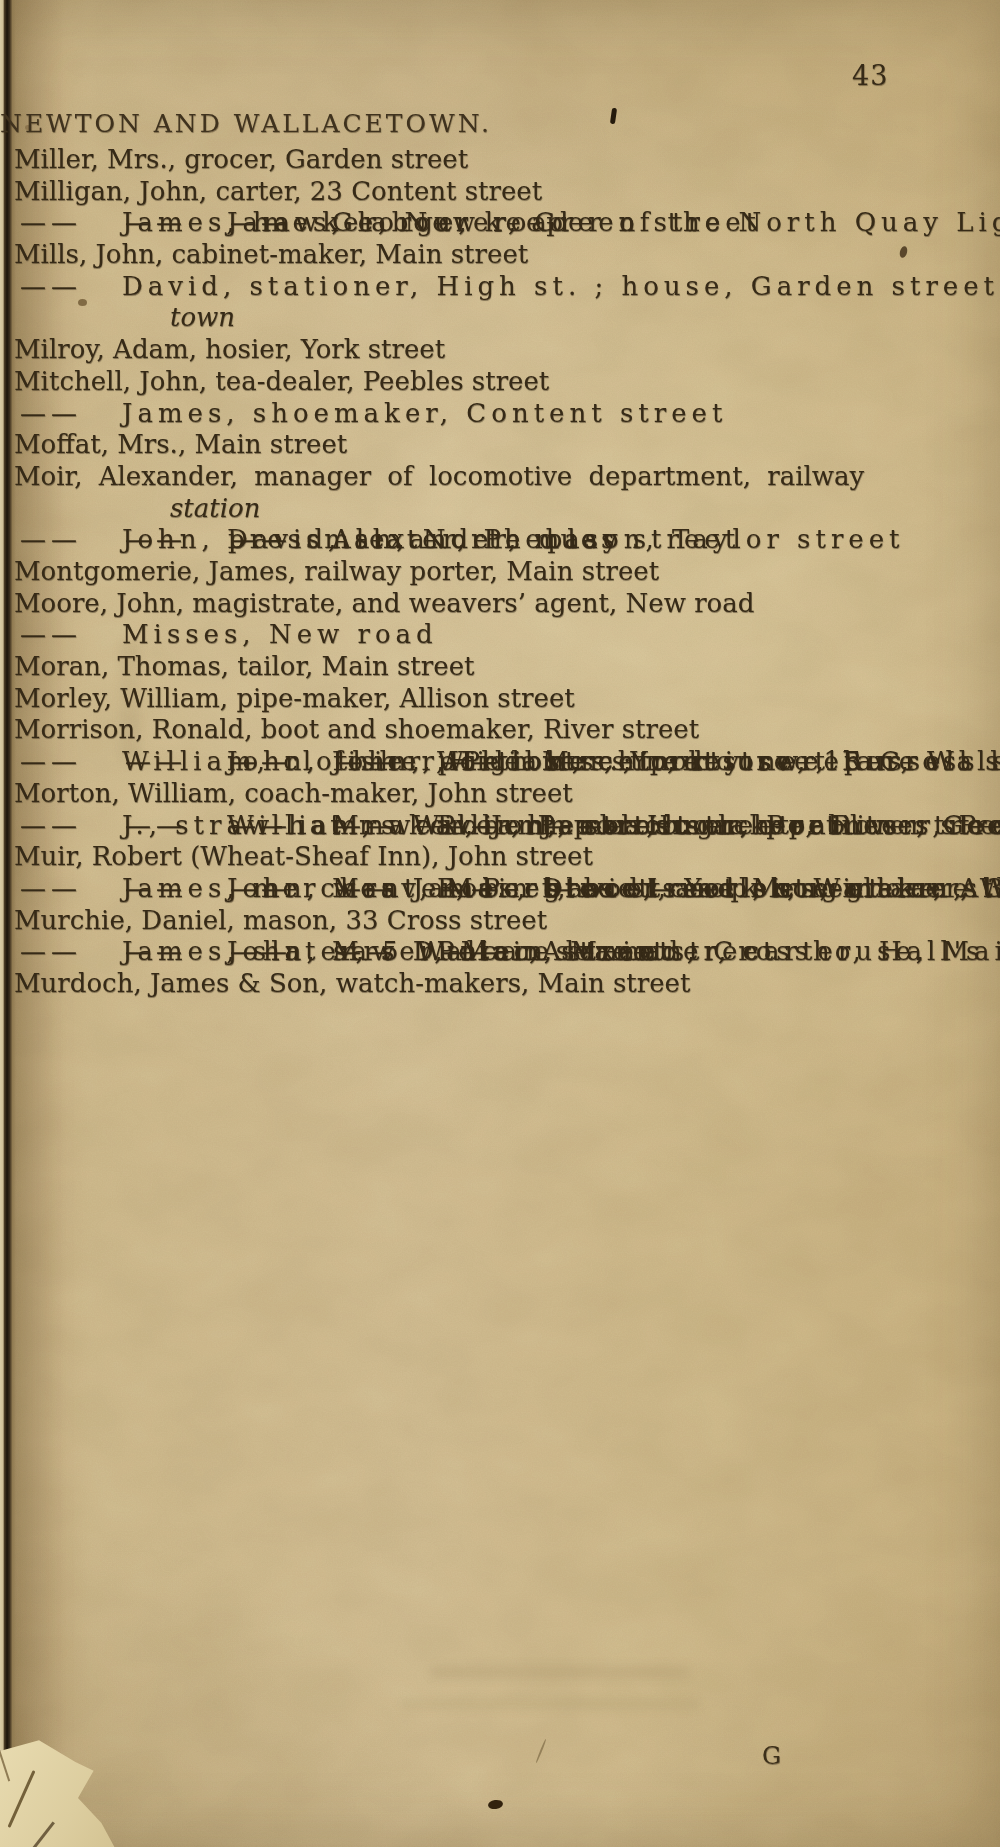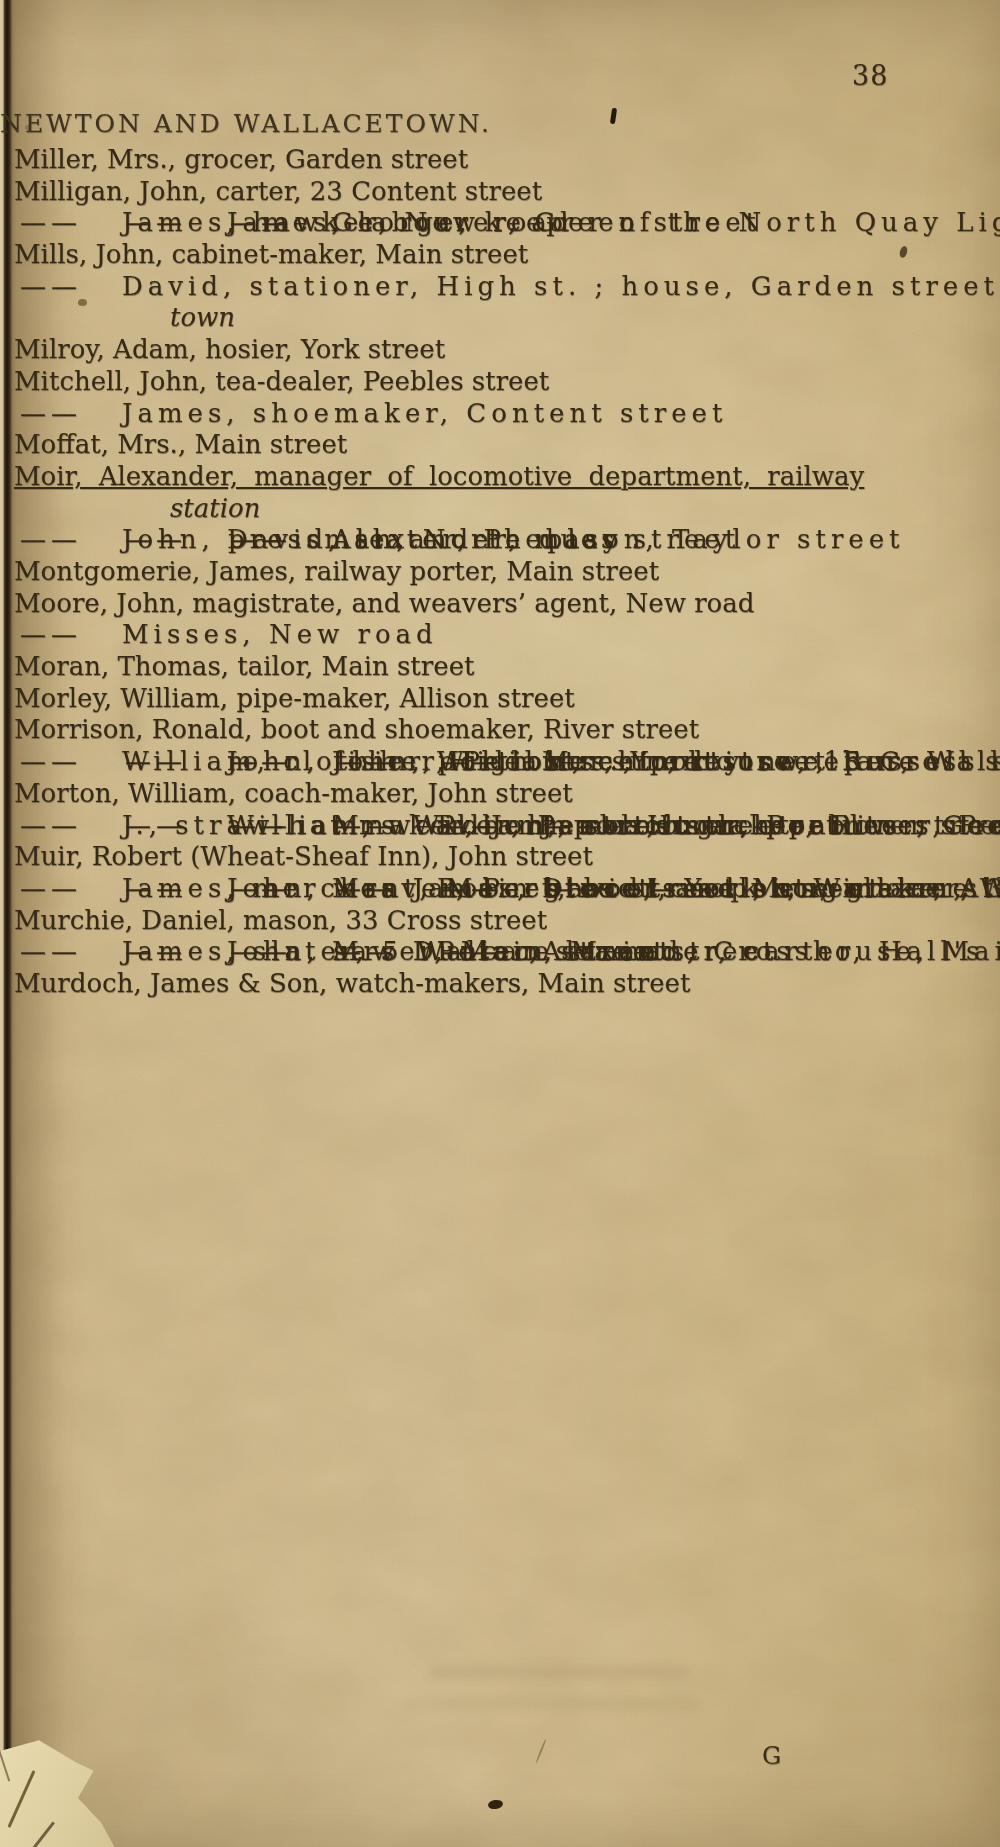--- a/index.html
+++ b/index.html
@@ -94,7 +94,7 @@
   <div class="smudge sm3"></div>
 
   <div class="abs header">NEWTON AND WALLACETOWN.</div>
-  <div class="abs pagenum">38</div>
+  <div class="abs pagenum">43</div>
 
   <div class="abs entries"><div class="line main"><span>Miller, Mrs., grocer, Garden street</span></div><div class="line main"><span>Milligan, John, carter, 23 Content street</span></div><div class="line ditto"><span class="ditto">——</span><span>James, hawker, New road</span></div><div class="line ditto"><span class="ditto">——</span><span>James, labourer, Green street</span></div><div class="line ditto"><span class="ditto">——</span><span>George, keeper of the North Quay Lighthouse</span></div><div class="line main"><span>Mills, John, cabinet-maker, Main street</span></div><div class="line ditto"><span class="ditto">——</span><span>David, stationer, High st. ; house, Garden street, Wallace-</span></div><div class="line cont"><span>town</span></div><div class="line main"><span>Milroy, Adam, hosier, York street</span></div><div class="line main"><span>Mitchell, John, tea-dealer, Peebles street</span></div><div class="line ditto"><span class="ditto">——</span><span>James, shoemaker, Content street</span></div><div class="line main"><span>Moffat, Mrs., Main street</span></div><div class="line main wide"><span>Moir, Alexander, manager of locomotive department, railway</span></div><div class="line cont"><span>station</span></div><div class="line ditto"><span class="ditto">——</span><span>John, pressman, North quay</span></div><div class="line ditto"><span class="ditto">——</span><span>David, slater, Peebles street</span></div><div class="line ditto"><span class="ditto">——</span><span>Alexander, mason, Taylor street</span></div><div class="line main"><span>Montgomerie, James, railway porter, Main street</span></div><div class="line main"><span>Moore, John, magistrate, and weavers’ agent, New road</span></div><div class="line ditto"><span class="ditto">——</span><span>Misses, New road</span></div><div class="line main"><span>Moran, Thomas, tailor, Main street</span></div><div class="line main"><span>Morley, William, pipe-maker, Allison street</span></div><div class="line main"><span>Morrison, Ronald, boot and shoemaker, River street</span></div><div class="line ditto"><span class="ditto">——</span><span>William, clothier, High street ; house, 15 Cross st.</span></div><div class="line ditto"><span class="ditto">——</span><span>John, fisher, Peebles street</span></div><div class="line ditto"><span class="ditto">——</span><span>John, portioner, York street lane</span></div><div class="line ditto"><span class="ditto">——</span><span>William, chimney sweeper, Wallace street</span></div><div class="line ditto"><span class="ditto">——</span><span>Mrs.; portioner, Russell street</span></div><div class="line main"><span>Morton, William, coach-maker, John street</span></div><div class="line ditto"><span class="ditto">——</span><span>J., straw-hat maker, John street</span></div><div class="line ditto"><span class="ditto">——</span><span>William, weaver, Peebles street</span></div><div class="line ditto"><span class="ditto">——</span><span>Mrs William, portioner, Peebles street</span></div><div class="line ditto"><span class="ditto">——</span><span>Robert, coach-maker, River street</span></div><div class="line ditto"><span class="ditto">——</span><span>James, coach-painter, George street</span></div><div class="line ditto"><span class="ditto">——</span><span>Hugh, portioner, Peebles street</span></div><div class="line main"><span>Muir, Robert (Wheat-Sheaf Inn), John street</span></div><div class="line ditto"><span class="ditto">——</span><span>James, merchant, Main street</span></div><div class="line ditto"><span class="ditto">——</span><span>John, weaver, Peebles street</span></div><div class="line ditto"><span class="ditto">——</span><span>Mrs James, grocer, York street lane</span></div><div class="line ditto"><span class="ditto">——</span><span>Robert, boot and shoe-maker, Wallace street</span></div><div class="line ditto"><span class="ditto">——</span><span>David, cooper, Wallace street</span></div><div class="line ditto"><span class="ditto">——</span><span>Israel, engineer, Allison street</span></div><div class="line ditto"><span class="ditto">——</span><span>Mrs, grocer, 33 Content street</span></div><div class="line main"><span>Murchie, Daniel, mason, 33 Cross street</span></div><div class="line ditto"><span class="ditto">——</span><span>James, slater, 5 Wallace street</span></div><div class="line ditto"><span class="ditto">——</span><span>John, sawer, Main street</span></div><div class="line ditto"><span class="ditto">——</span><span>Mrs Duncan, Main street</span></div><div class="line ditto"><span class="ditto">——</span><span>Peter, seaman, Crosshouse, Main street</span></div><div class="line ditto"><span class="ditto">——</span><span>Alexander, carter, Hall's vennal</span></div><div class="line main"><span>Murdoch, James &amp; Son, watch-makers, Main street</span></div></div>
 

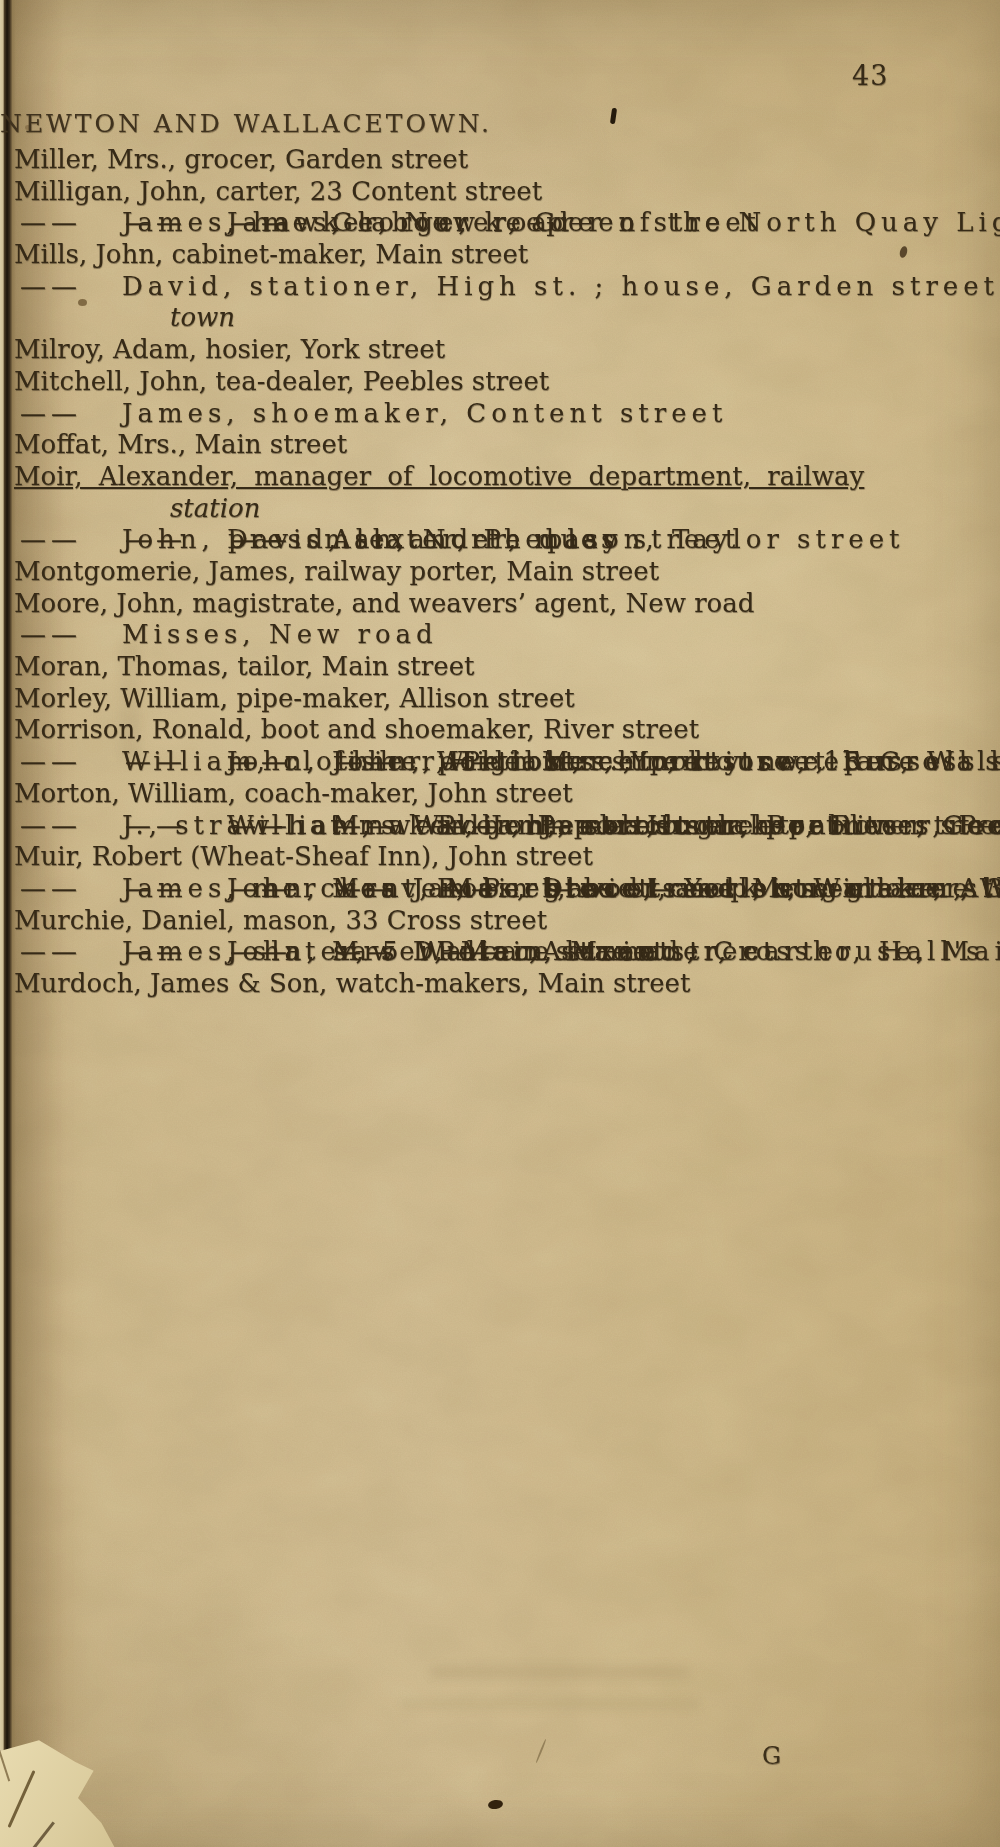--- a/index.html
+++ b/index.html
@@ -37,7 +37,7 @@
     text-shadow:0.4px 0.6px 0.7px rgba(53,42,24,0.5);}
   .line{white-space:nowrap;height:31.7px;}
   .line.cont{padding-left:156px;font-style:italic;}
-  .line.wide{word-spacing:8px;text-decoration:underline;}
+  .line.wide{word-spacing:8px;}
   .ditto{display:inline-block;width:102px;letter-spacing:5px;margin-left:3px;}
   
   .signature{top:1742px;left:762px;font-size:24px;color:#3c2f1a;

